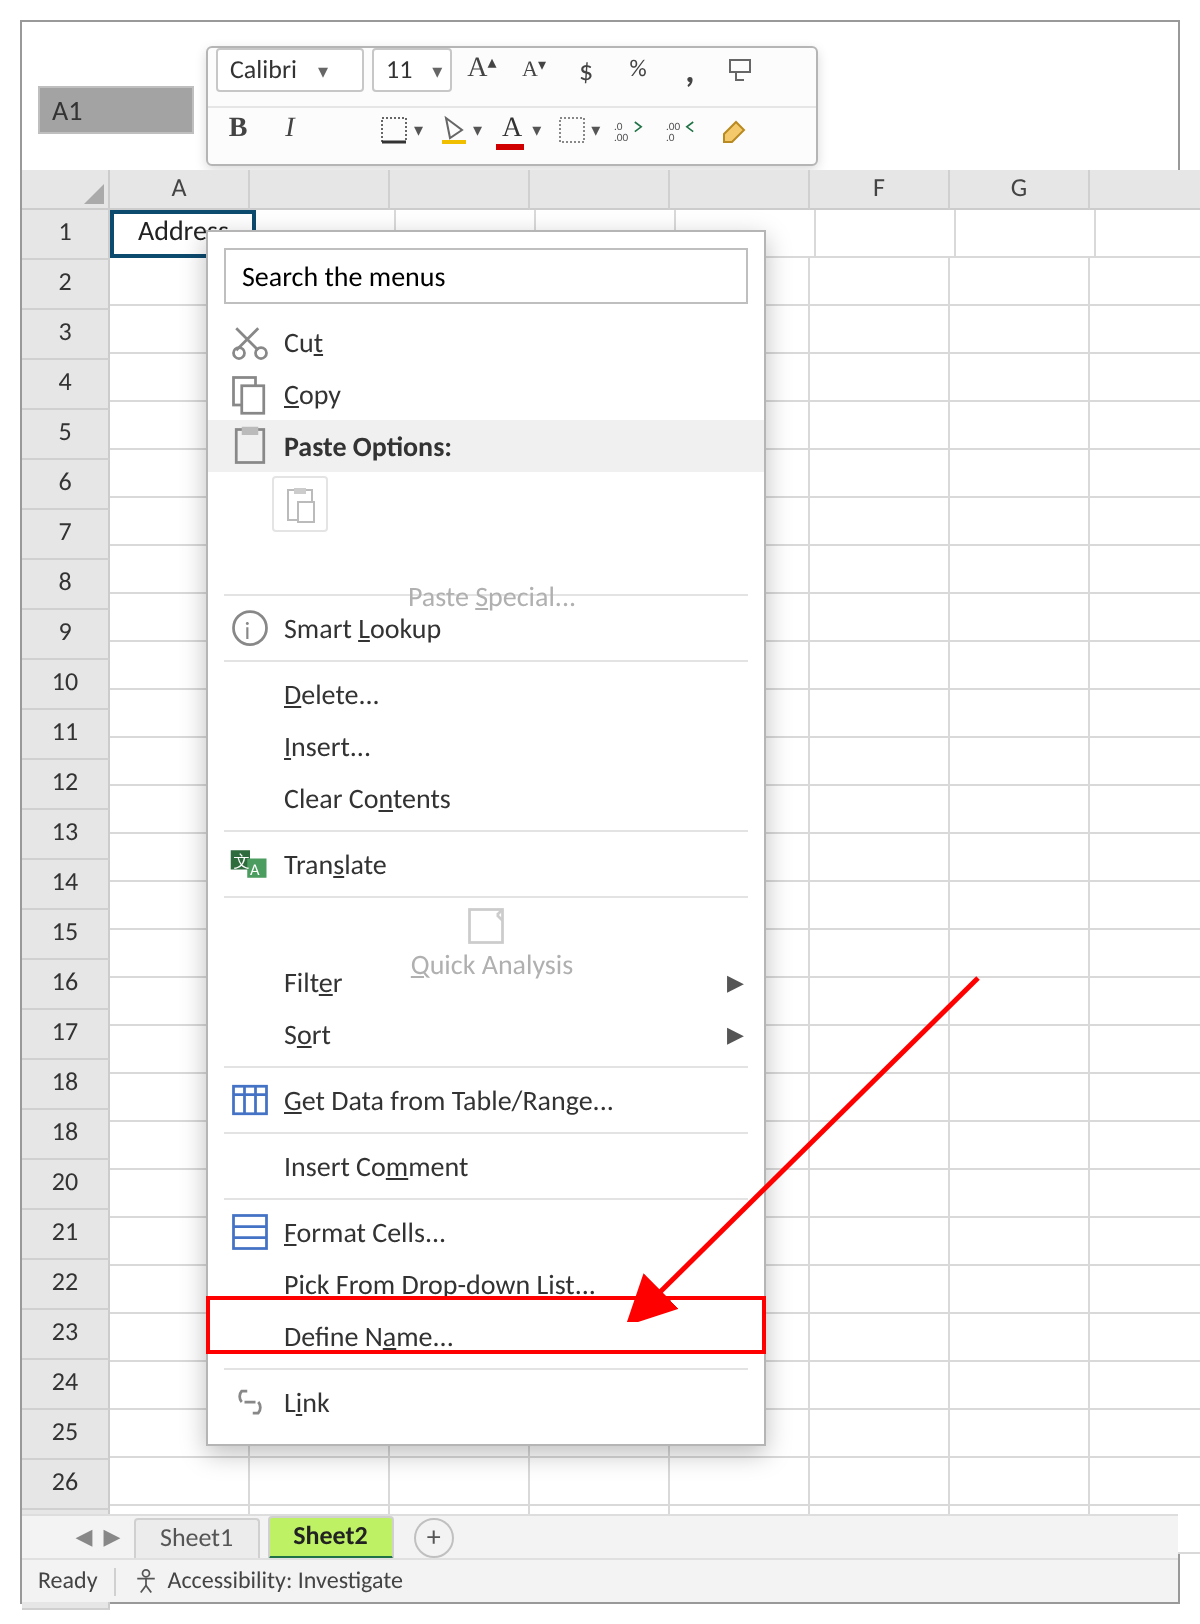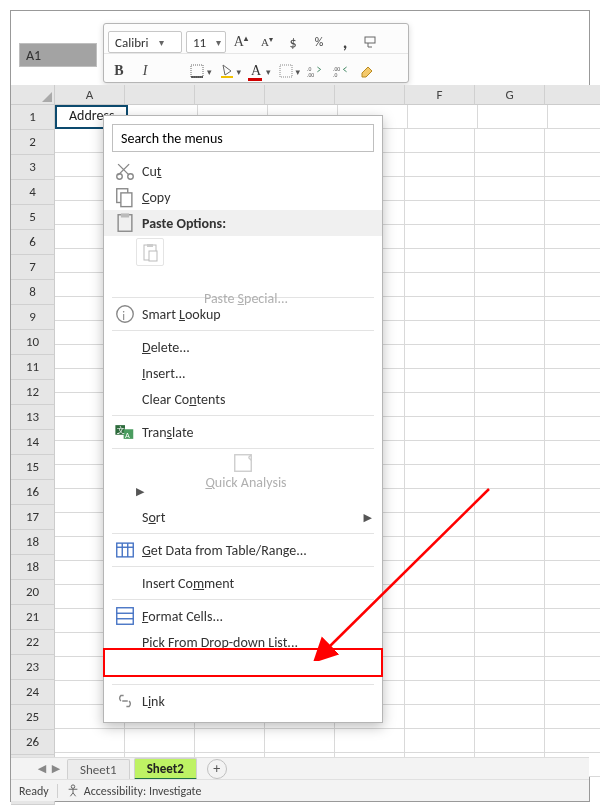--- a/index.html
+++ b/index.html
@@ -42,7 +42,7 @@
     background: #fcfcfc;
     box-shadow: 0 2px 6px rgba(0,0,0,0.15);
   }
-  .mini-row { display: flex; align-items: flex-end; height: 28px; padding: 0 4px; gap: 4px; }
+  .mini-row { display: flex; align-items: flex-start; height: 28px; padding: 0 4px; gap: 4px; }
   .mini-row.r1 { border-bottom: 1px solid #e6e6e6; height: 30px; }
   .combo {
     display: flex; align-items: center;

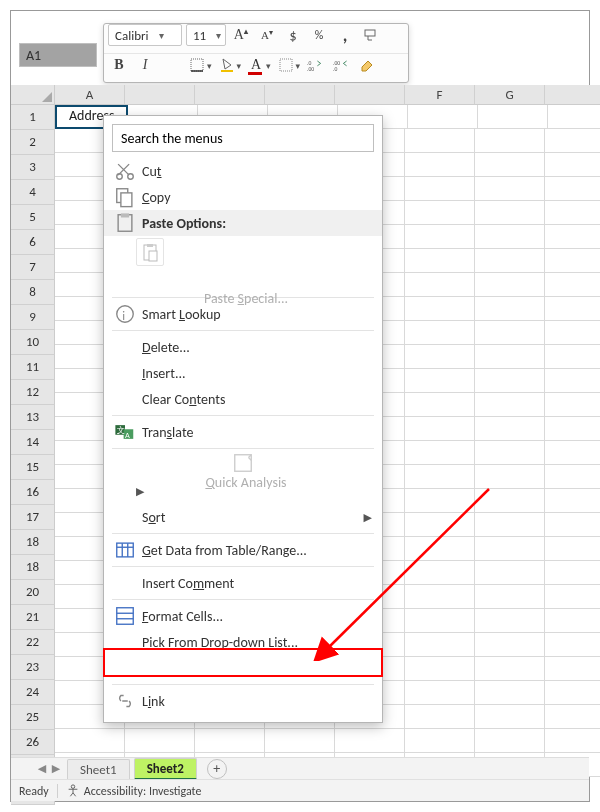--- a/index.html
+++ b/index.html
@@ -692,6 +692,7 @@
     </div>
     <div class="cm-item">
       <span class="icon"></span>
+      <span class="label">Filt<span class="u">e</span>r</span>
       <span class="arrow">▶</span>
     </div>
     <div class="cm-item">

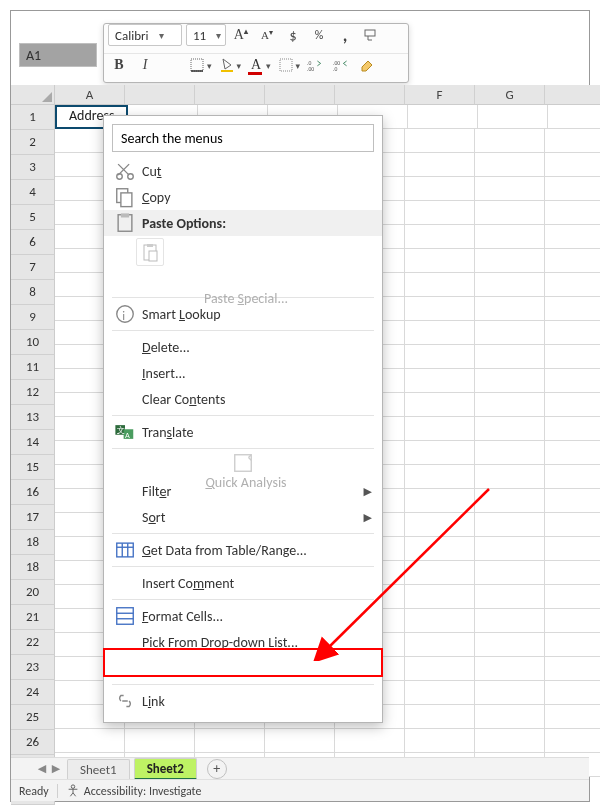--- a/index.html
+++ b/index.html
@@ -734,6 +734,7 @@
     </div>
     <div class="cm-item">
       <span class="icon"></span>
+      <span class="label">Define N<span class="u">a</span>me...</span>
     </div>
     <div class="cm-sep"></div>
     <div class="cm-item">

